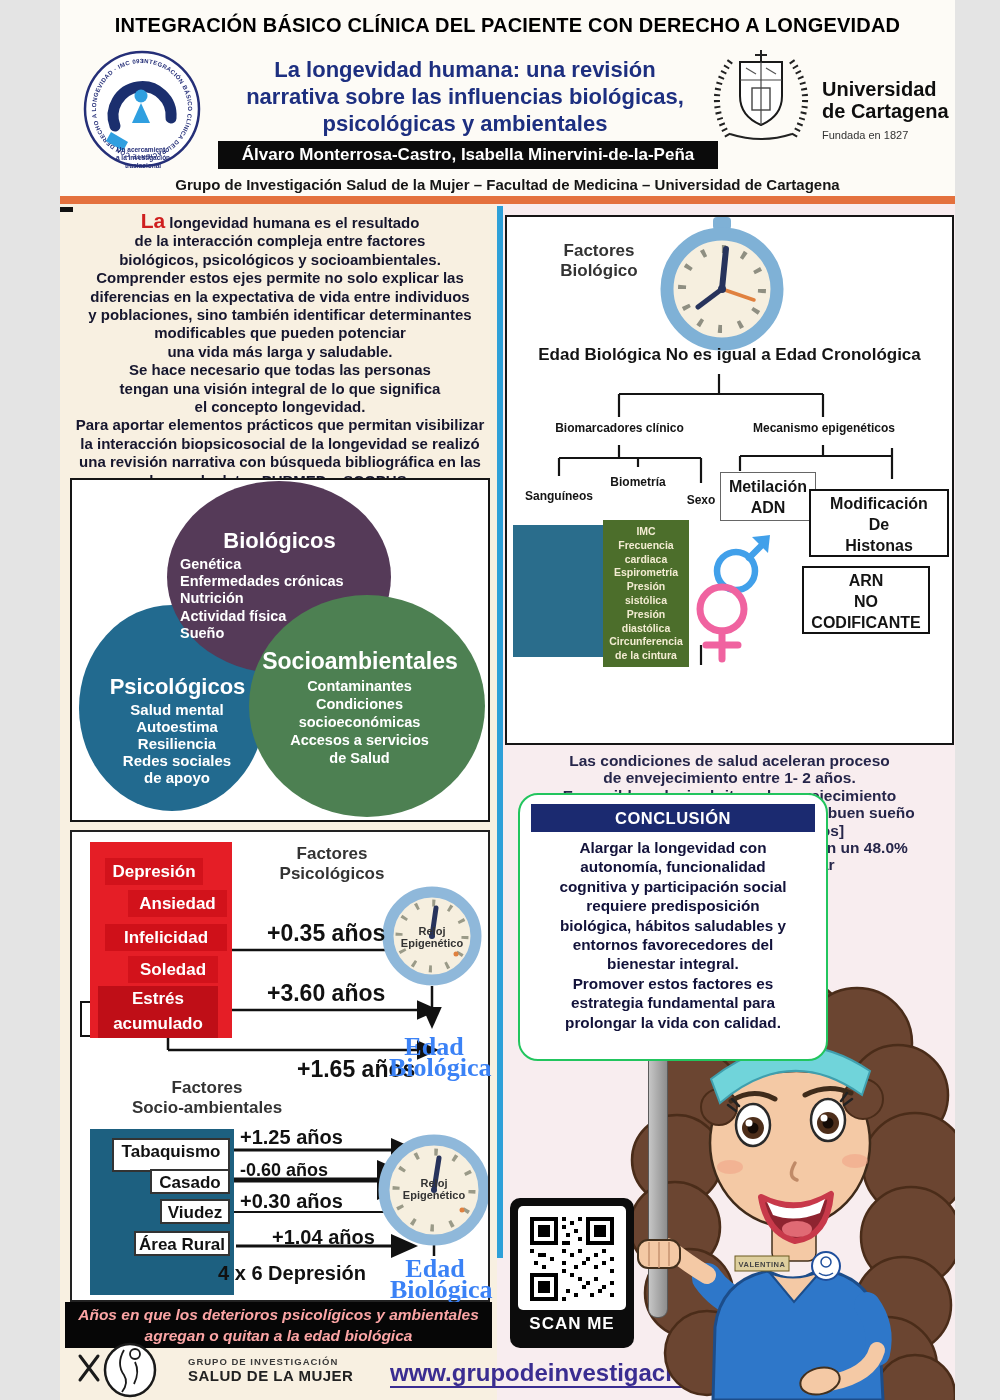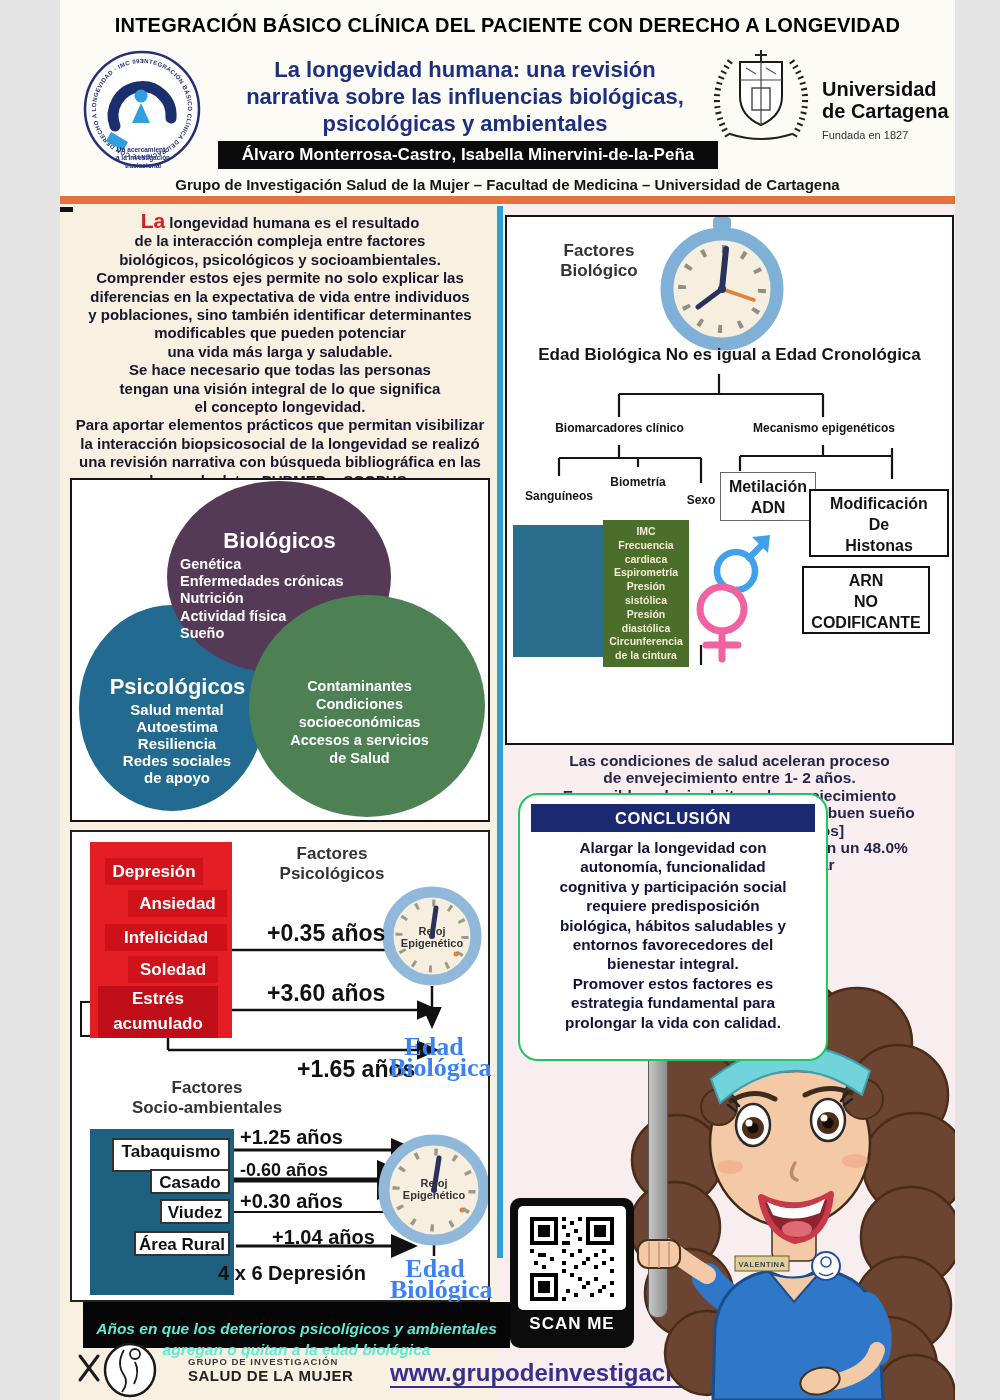--- a/index.html
+++ b/index.html
@@ -142,6 +142,7 @@
 Resiliencia
 Redes sociales
 de apoyo</div>
+    <div class="abs venn-t ctr" style="left:183px;top:168px;width:210px;font-size:23px;">Socioambientales</div>
     <div class="abs ctr pre" style="left:195px;top:197px;width:185px;font-size:14.5px;font-weight:700;color:#fff;line-height:18px;">Contaminantes
 Condiciones
 socioeconómicas

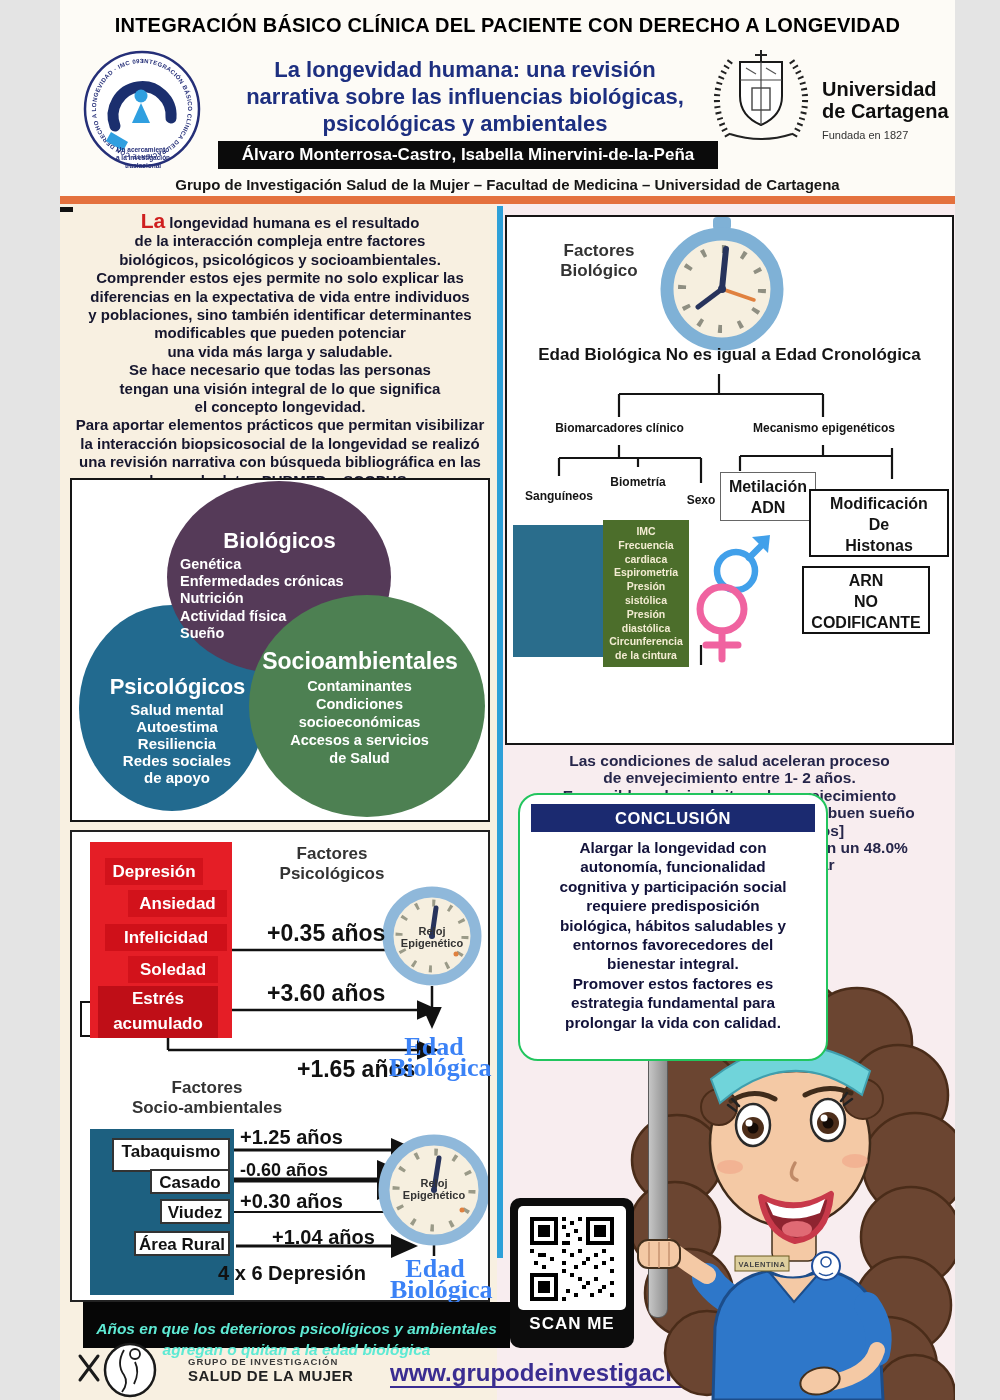--- a/index.html
+++ b/index.html
@@ -35,7 +35,7 @@
   .teal-box{left:18px;top:297px;width:144px;height:166px;background:#1d6080;}
   .srow{background:#fff;border:2px solid #333;box-sizing:border-box;font-size:17px;font-weight:800;color:#111;text-align:center;line-height:23px;}
   .sval{font-weight:800;color:#111;font-size:20px;}
-  .banner{left:23px;top:1302px;width:427px;height:46px;background:#060606;color:#5eead4;font-size:15.5px;font-weight:700;font-style:italic;line-height:21px;padding-top:16px;box-sizing:border-box;}
+  .banner{left:5px;top:1302px;width:427px;height:46px;background:#060606;color:#fca5a5;font-size:15.5px;font-weight:700;font-style:italic;line-height:21px;padding-top:2px;box-sizing:border-box;}
   .bio-panel{left:445px;top:215px;width:449px;height:530px;background:#fff;border:2px solid #151515;box-sizing:border-box;}
   .treelbl{font-weight:800;color:#141414;font-size:12px;}
   .wbox{background:#fff;font-weight:800;color:#141414;font-size:16px;line-height:21px;box-sizing:border-box;text-align:center;}

